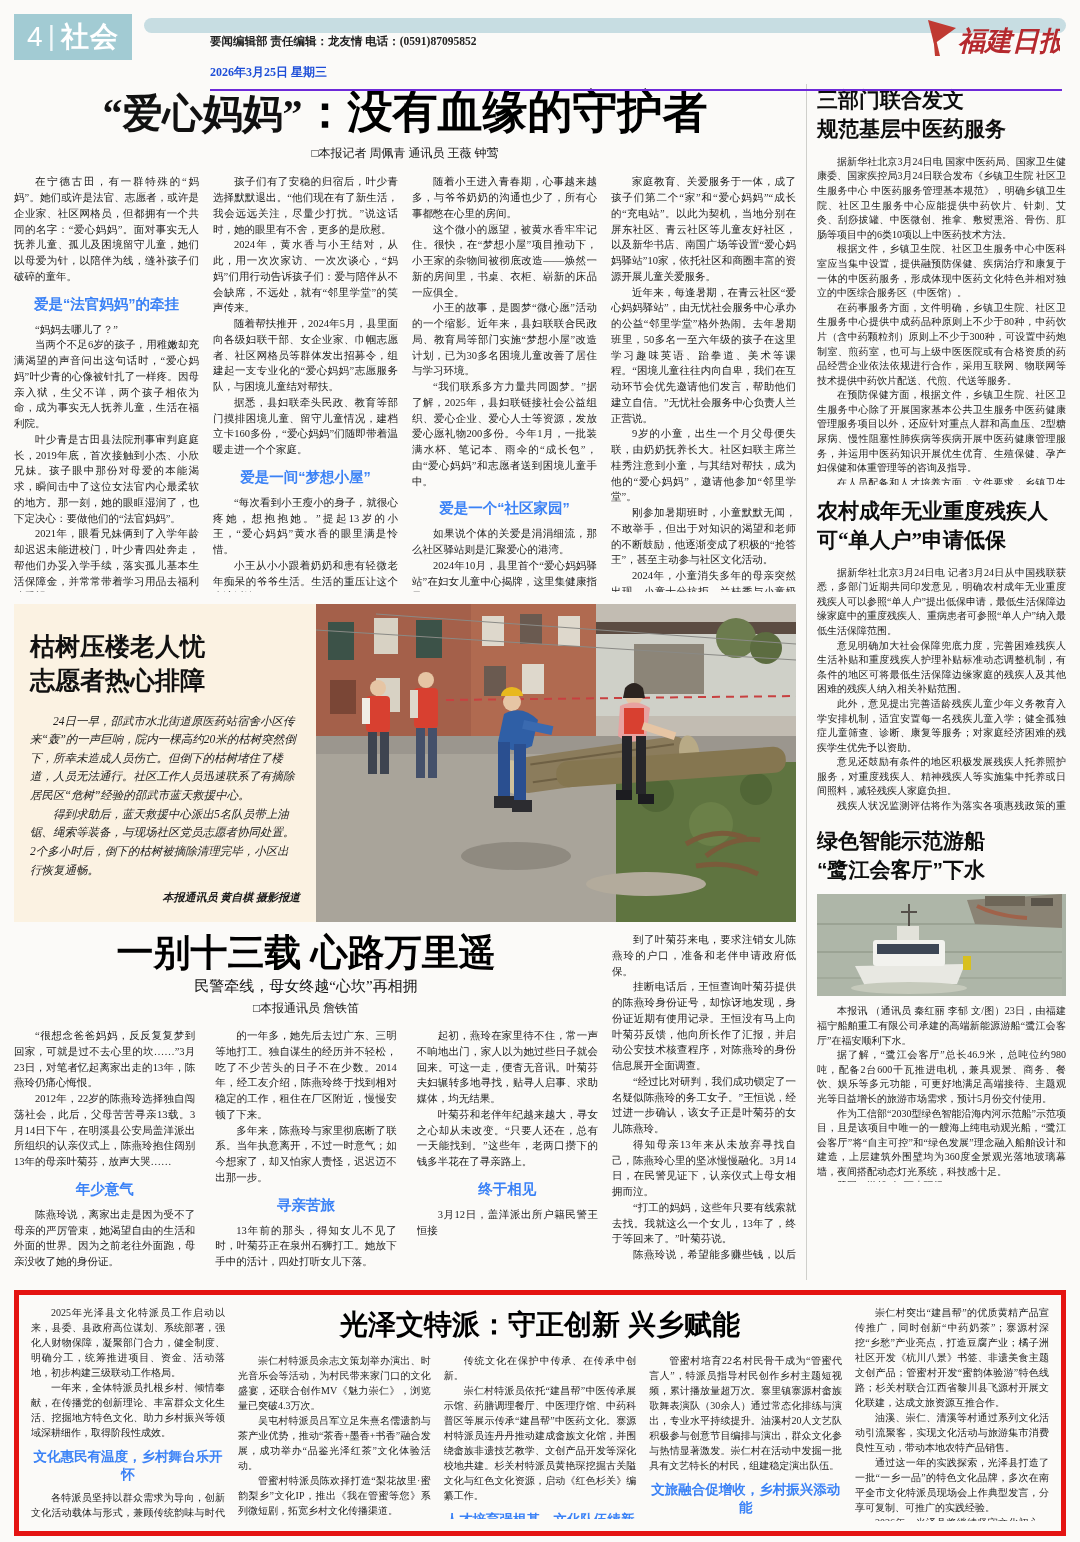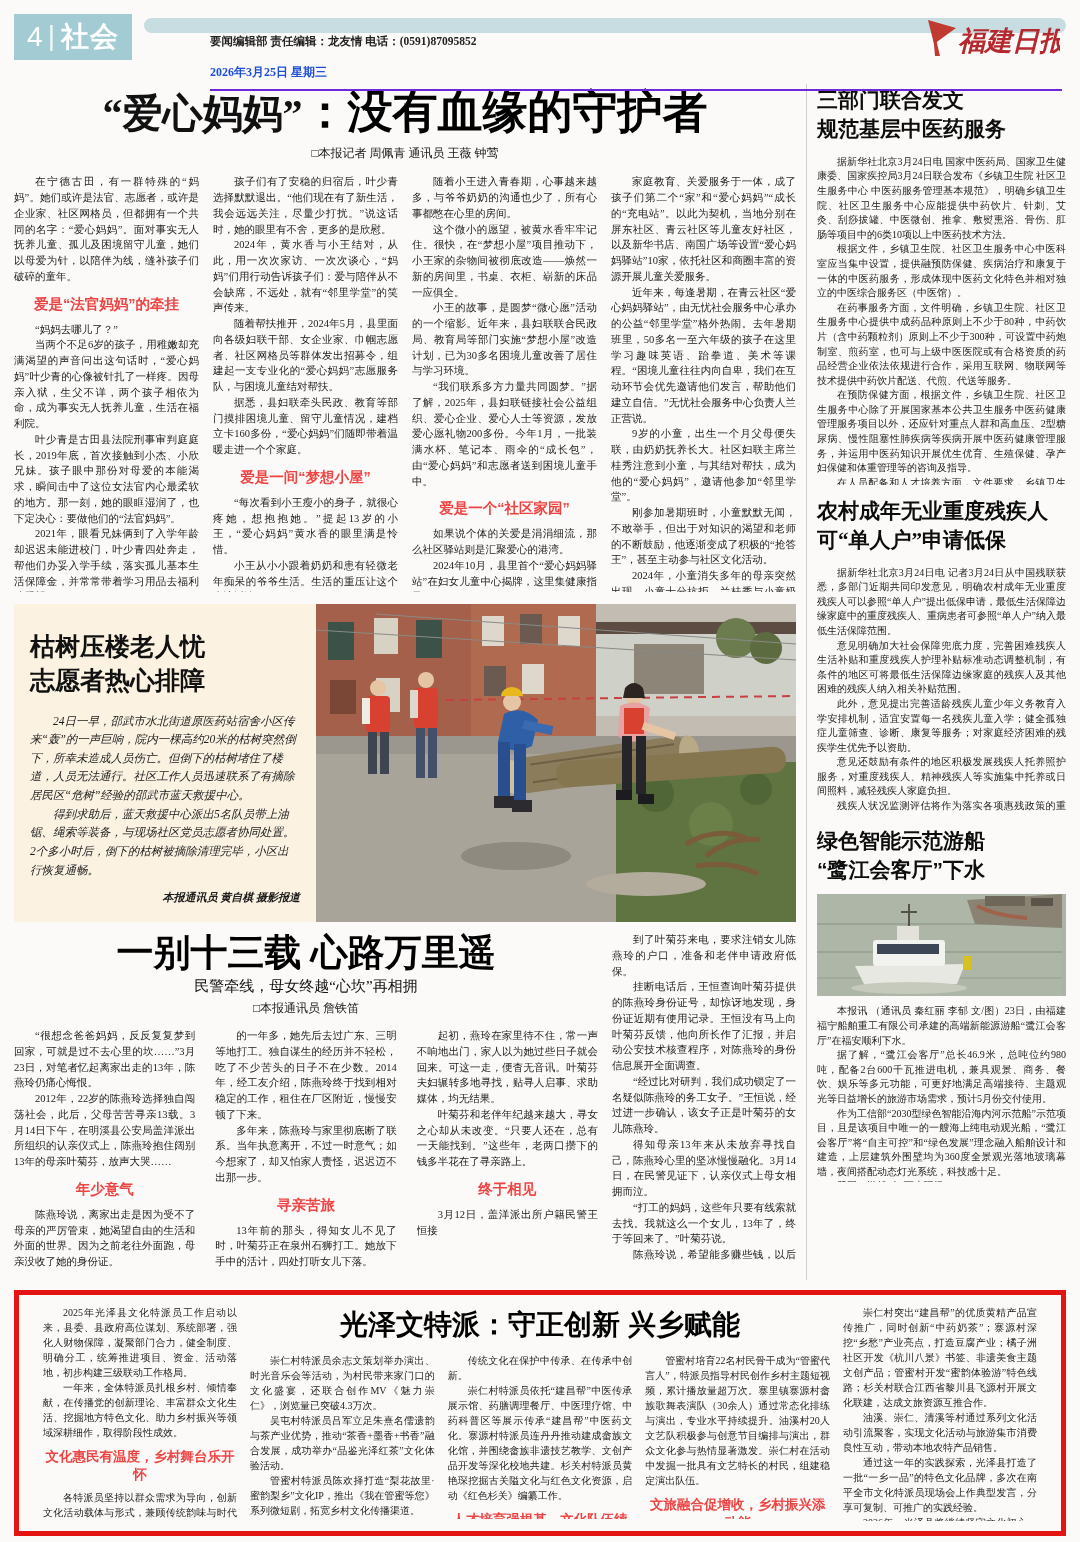--- a/index.html
+++ b/index.html
@@ -27,7 +27,7 @@
   .cols4{display:flex;gap:14px;height:418px;overflow:hidden;}
   .col{flex:1;overflow:hidden;text-align:justify;}
   .para{margin:0;text-indent:2em;font-size:10.5px;line-height:1.5;color:#1c1c1c;}
-  .subhead{text-align:center;text-indent:0;font-family:"Liberation Sans",sans-serif;font-weight:bold;font-size:14.5px;color:#ef4444;margin:10px 0 8px;}
+  .subhead{text-align:center;text-indent:0;font-family:"Liberation Sans",sans-serif;font-weight:bold;font-size:14.5px;color:#3b82f6;margin:10px 0 8px;}
   .sign{margin:6px 0 0;text-indent:0;text-align:right;font-size:10.5px;font-weight:bold;}
   
   .photo-strip{height:318px;display:flex;margin:2px 0 10px;}

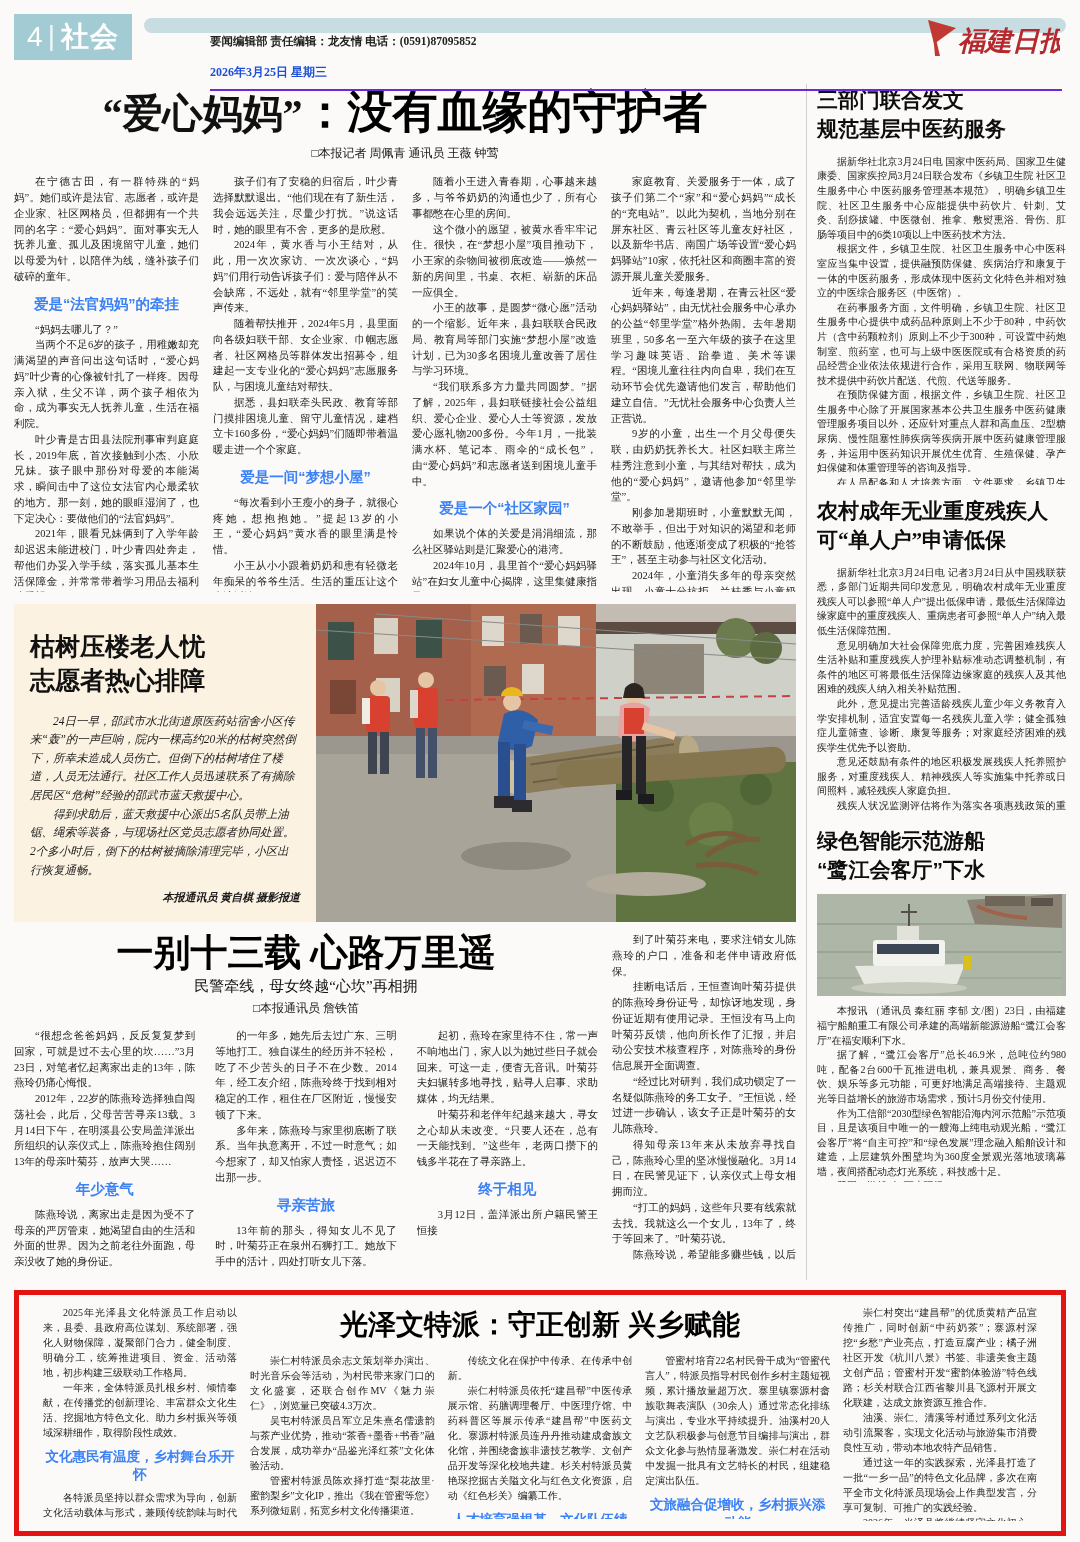--- a/index.html
+++ b/index.html
@@ -57,7 +57,7 @@
   .r-body-c{height:178px;}
   .boat-photo{width:100%;height:102px;background:#aab3a6;margin:2px 0 8px;overflow:hidden;}
   
-  .bottom-box{margin-top:10px;border:5px solid #e41412;height:246px;box-sizing:border-box;padding:10px 24px;overflow:hidden;}
+  .bottom-box{margin-top:10px;border:5px solid #e41412;height:246px;box-sizing:border-box;padding:10px 12px;overflow:hidden;}
   .box-flex{display:flex;gap:13px;height:100%;}
   .b-side{width:194px;flex:none;height:216px;overflow:hidden;text-align:justify;}
   .b-mid{flex:1;min-width:0;}

